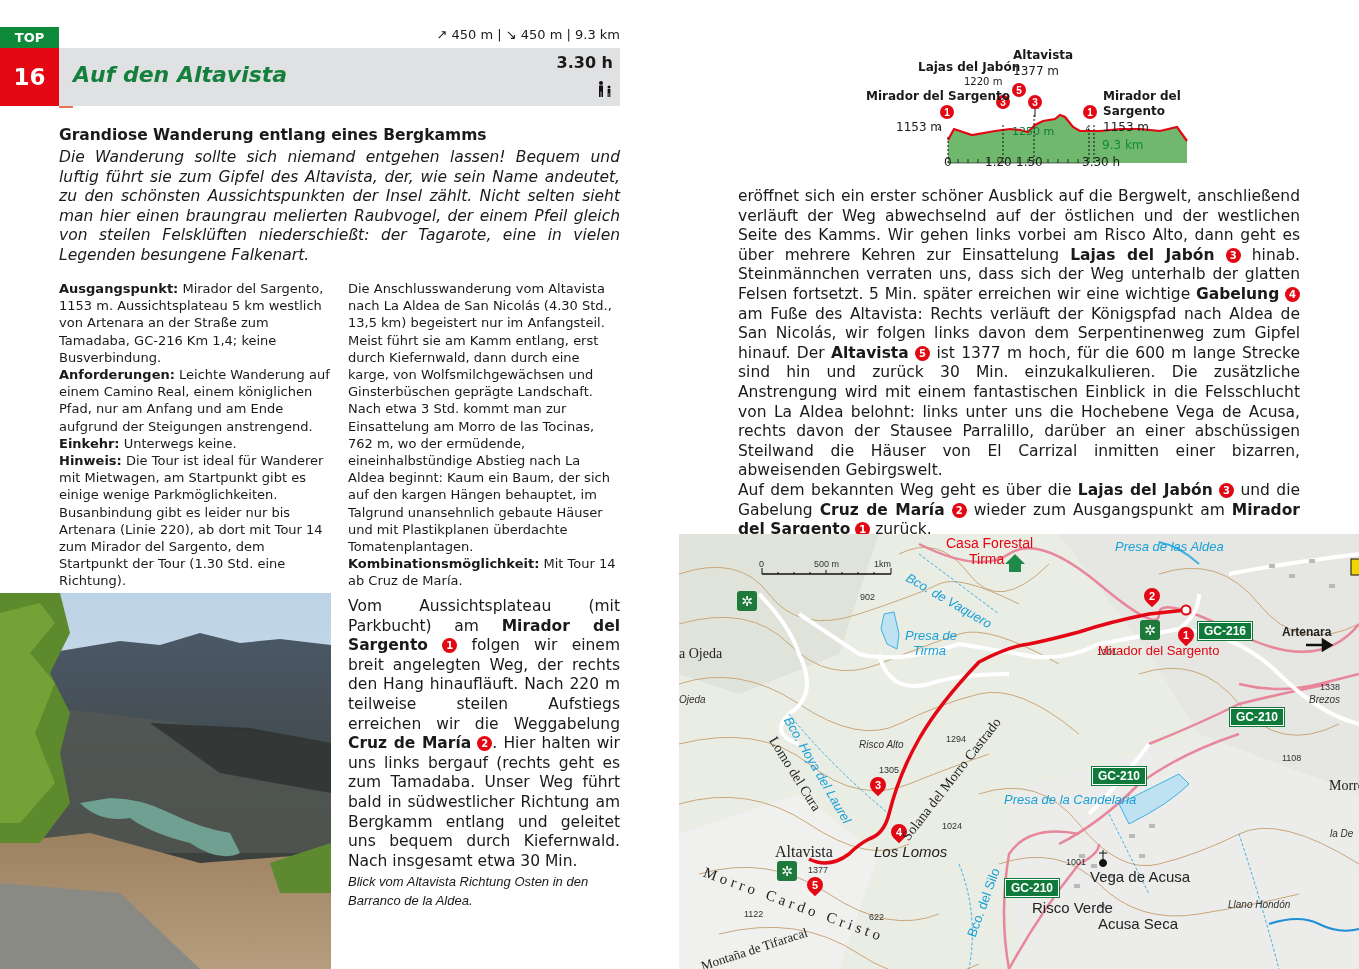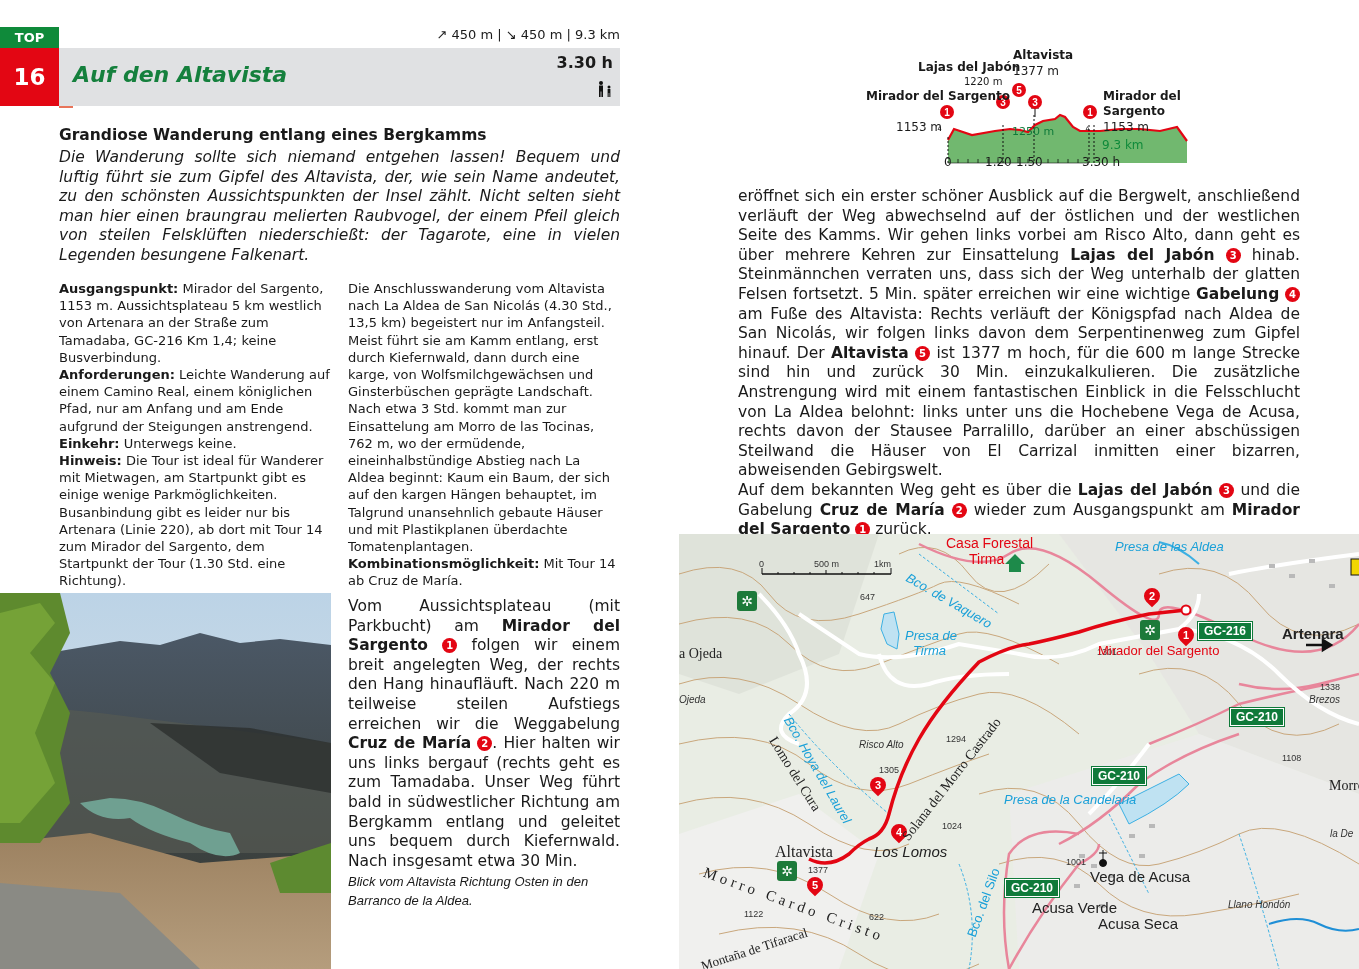--- a/index.html
+++ b/index.html
@@ -324,7 +324,7 @@
   <div class="map-label water" style="left:234px;top:109px;">Tirma</div>
   <div class="map-label terrain" style="left:0px;top:112px;">a Ojeda</div>
   <div class="map-label small-it" style="left:0px;top:160px;">Ojeda</div>
-  <div class="map-label height" style="left:181px;top:58px;">647</div>
+  <div class="map-label height" style="left:181px;top:58px;">902</div>
   <div class="map-label height" style="left:418px;top:113px;">1301</div>
   <div class="map-label height" style="left:267px;top:200px;">1294</div>
   <div class="map-label height" style="left:200px;top:231px;">1305</div>

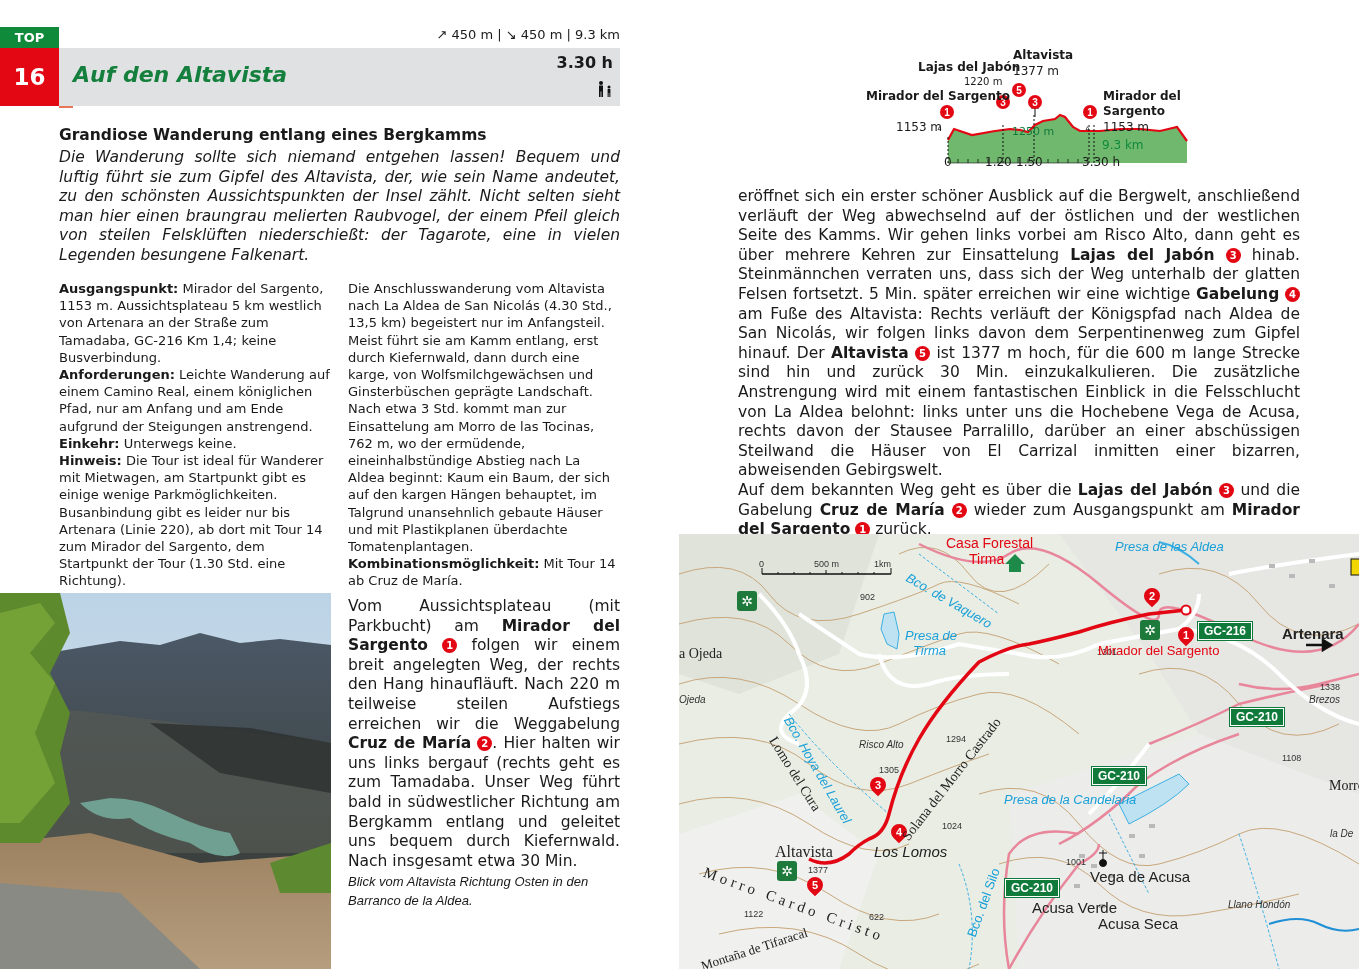--- a/index.html
+++ b/index.html
@@ -340,7 +340,7 @@
   <div class="map-label terrain" style="left:100px;top:200px;transform:rotate(58deg);transform-origin:left top;">Lomo del Cura</div>
   <div class="map-label terrain" style="left:220px;top:300px;transform:rotate(-52deg);transform-origin:left top;">Solana del Morro Castrado</div>
   <div class="map-label red-label" style="left:419px;top:109px;font-size:13px;">Mirador del Sargento</div>
-  <div class="map-label plain" style="left:603px;top:91px;font-weight:bold;font-size:15px;text-align:center;">Artenara</div>
+  <div class="map-label plain" style="left:603px;top:91px;font-weight:bold;font-size:12px;text-align:center;">Artenara</div>
   <div class="map-label small-it" style="left:630px;top:160px;">Brezos</div>
   <div class="map-label terrain" style="left:96px;top:309px;font-size:16px;">Altavista</div>
   <div class="map-label plain" style="left:195px;top:309px;font-style:italic;font-size:15px;">Los Lomos</div>

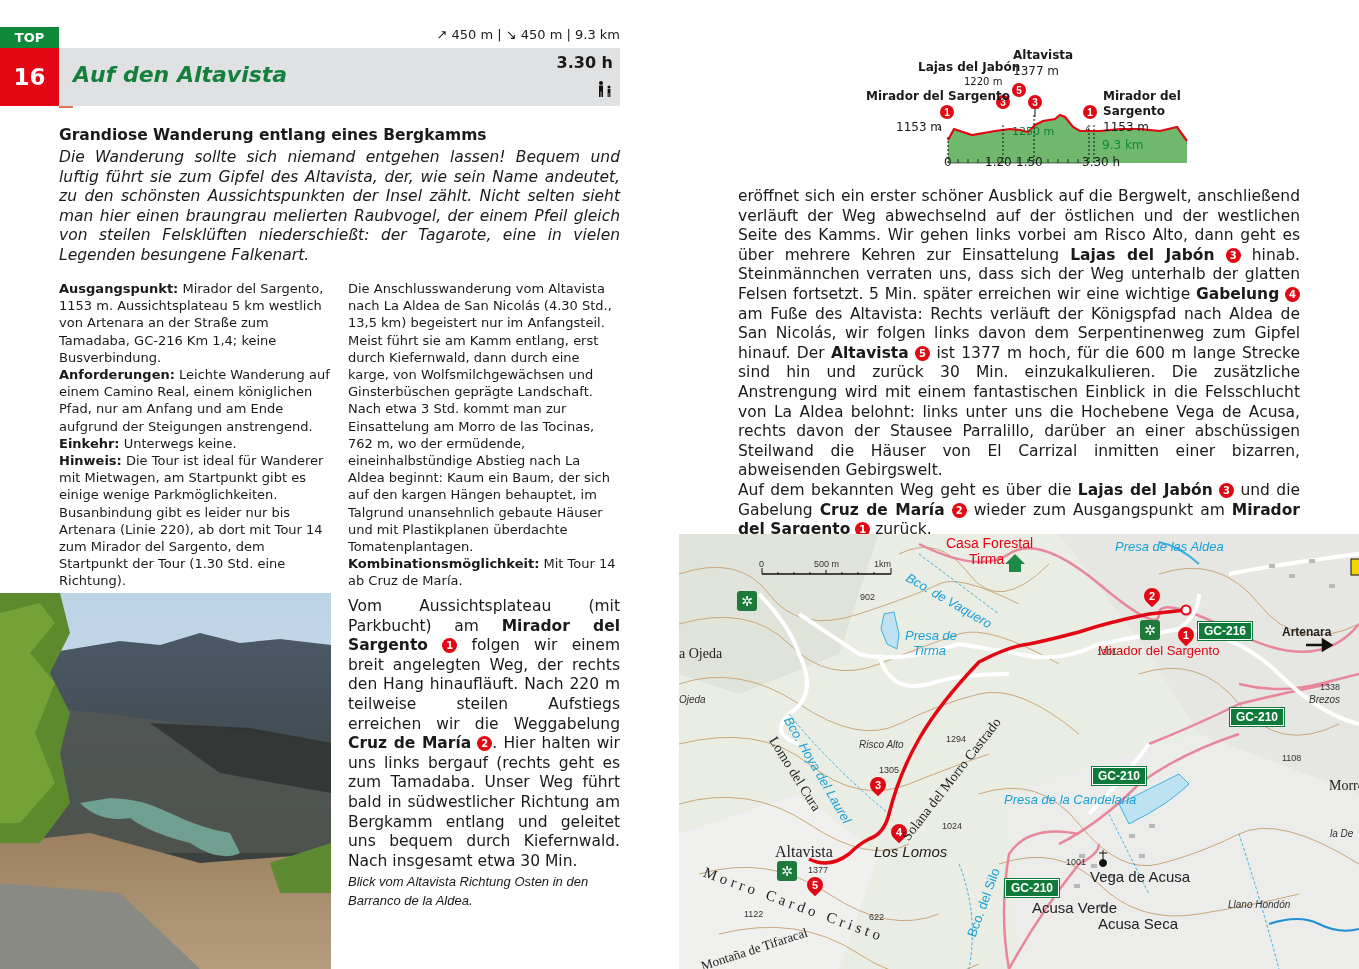--- a/index.html
+++ b/index.html
@@ -349,7 +349,7 @@
   <div class="map-label water" style="left:325px;top:258px;">Presa de la Candelaria</div>
   <div class="map-label water" style="left:285px;top:400px;transform:rotate(-70deg);transform-origin:left top;font-style:normal;">Bco. del Silo</div>
   <div class="map-label plain" style="left:411px;top:334px;font-size:15px;">Vega de Acusa</div>
-  <div class="map-label plain" style="left:353px;top:365px;font-size:15px;">Acusa Verde</div>
+  <div class="map-label plain" style="left:353px;top:365px;font-size:15px;">Risco Verde</div>
   <div class="map-label plain" style="left:419px;top:381px;font-size:15px;">Acusa Seca</div>
   <div class="map-label small-it" style="left:549px;top:365px;">Llano Hondón</div>
   <div class="map-label terrain" style="left:650px;top:244px;">Morro</div>

